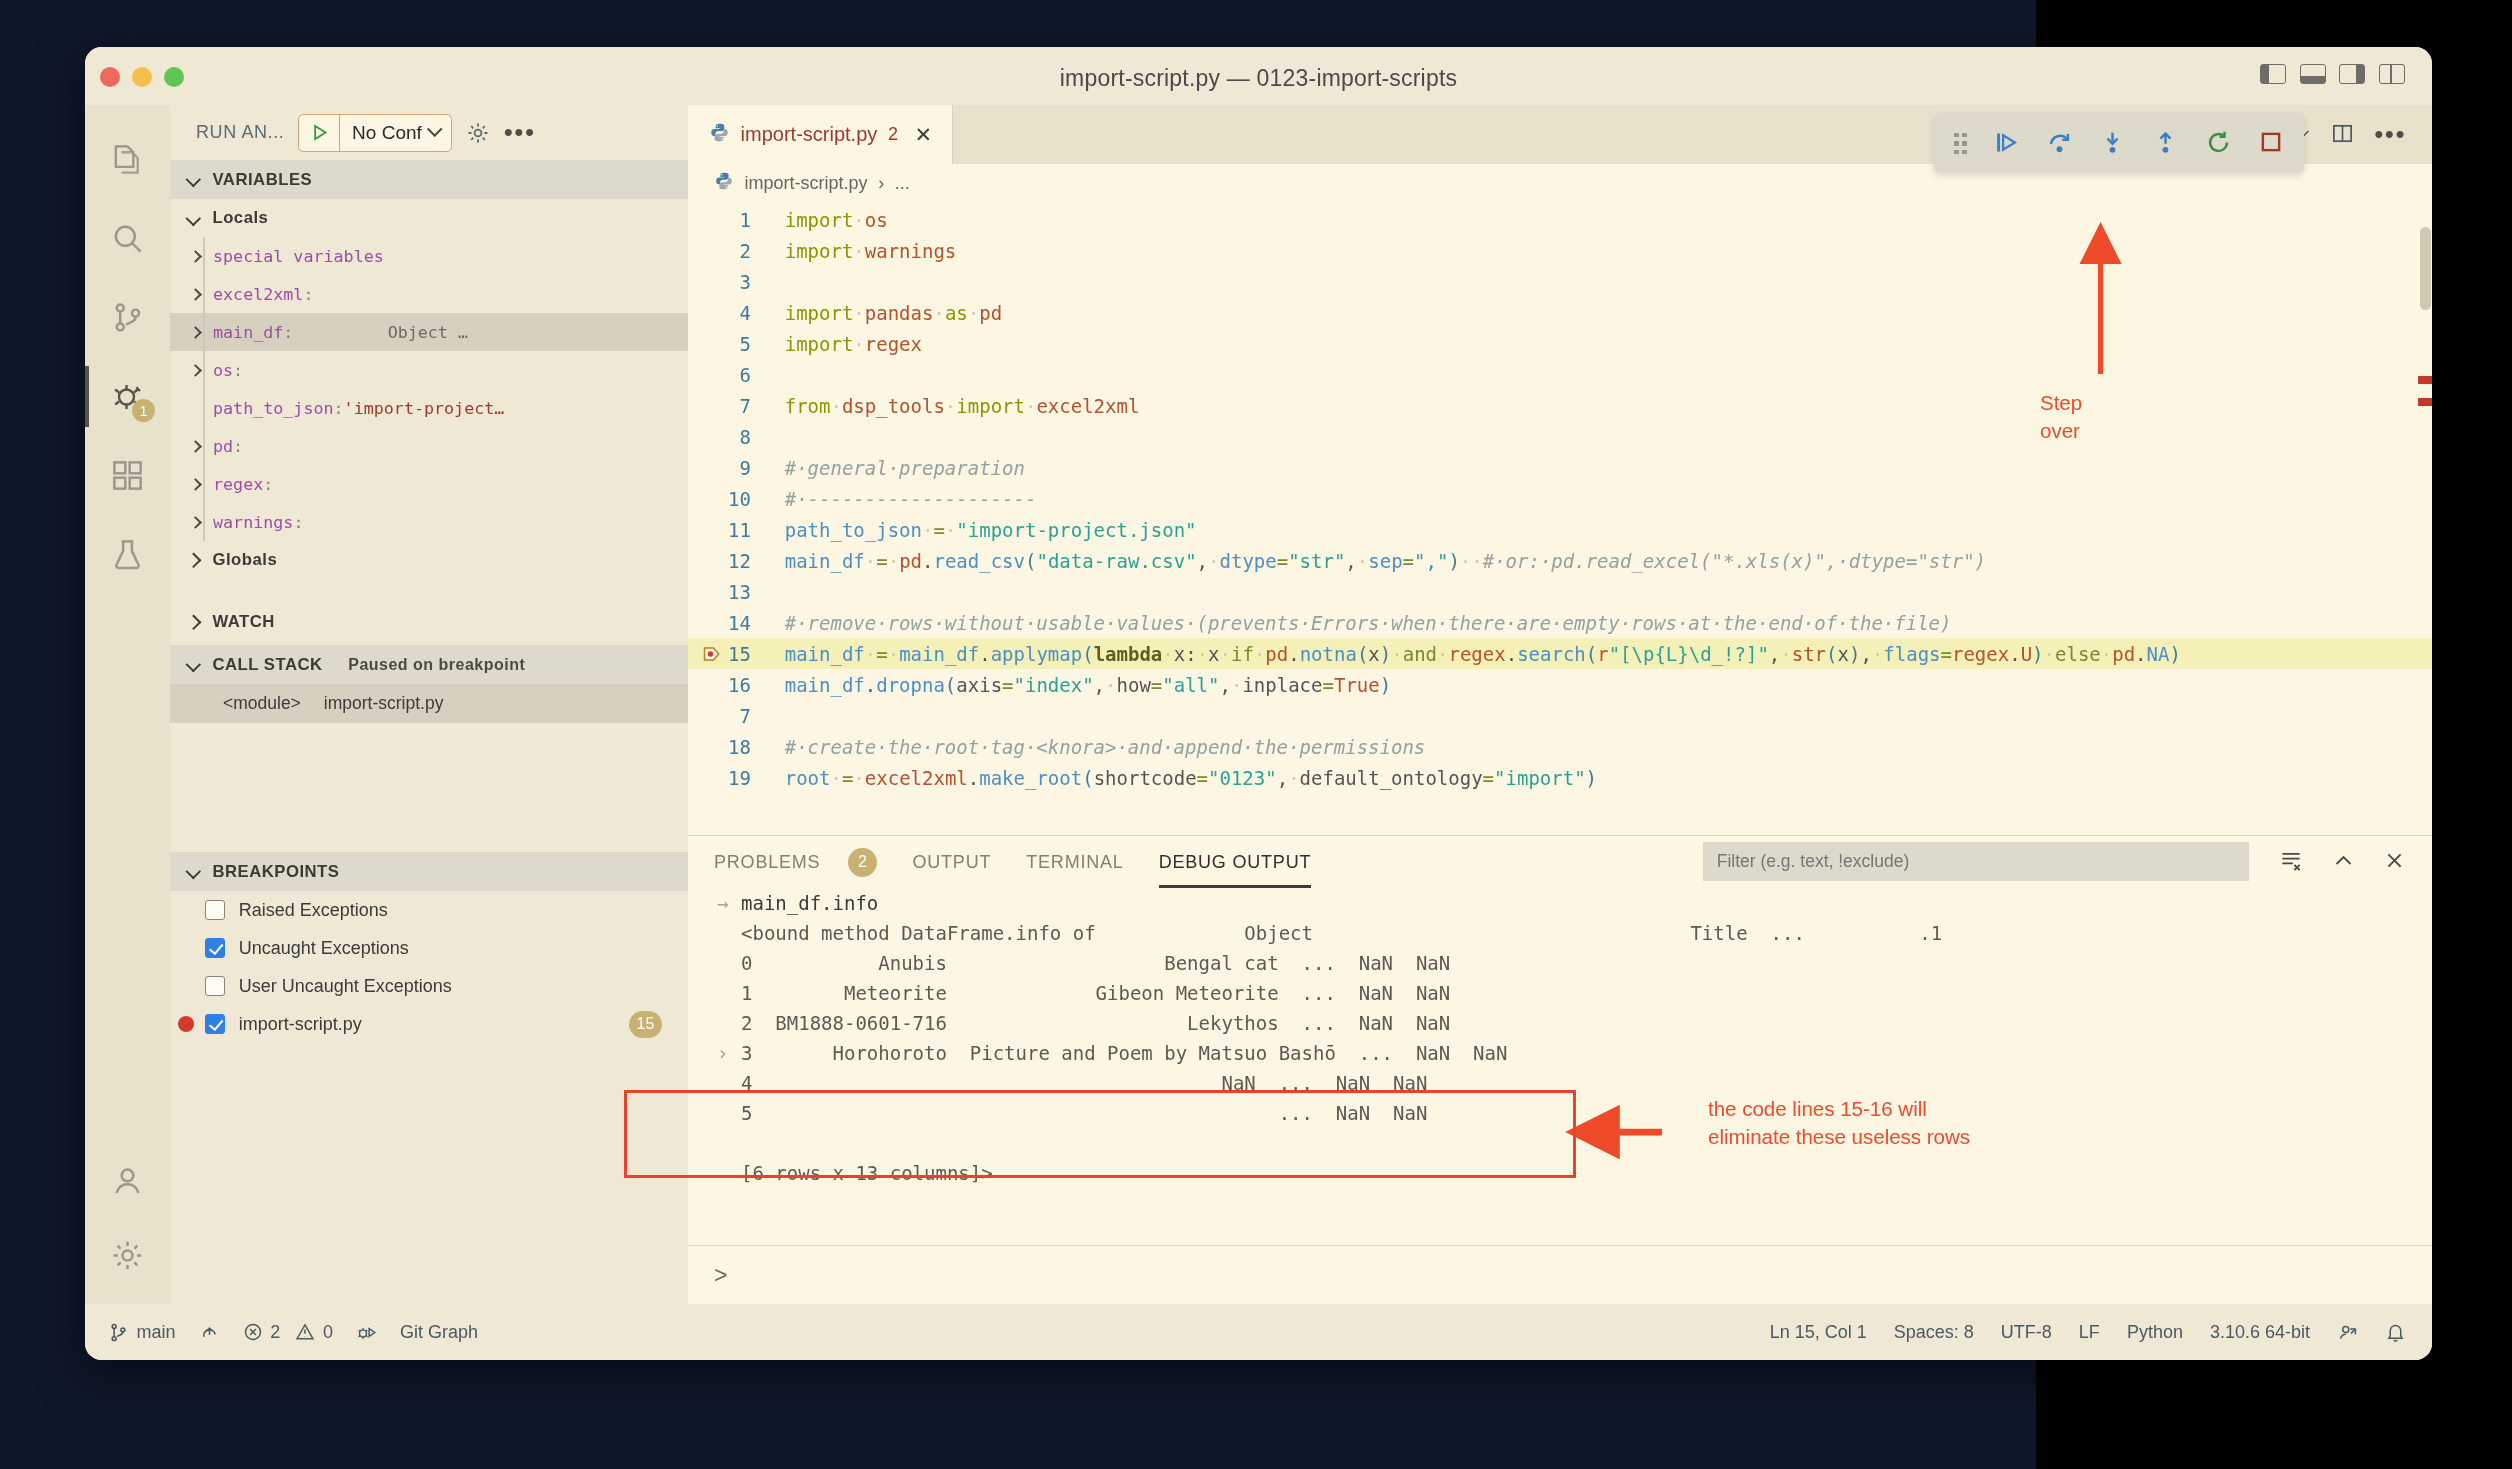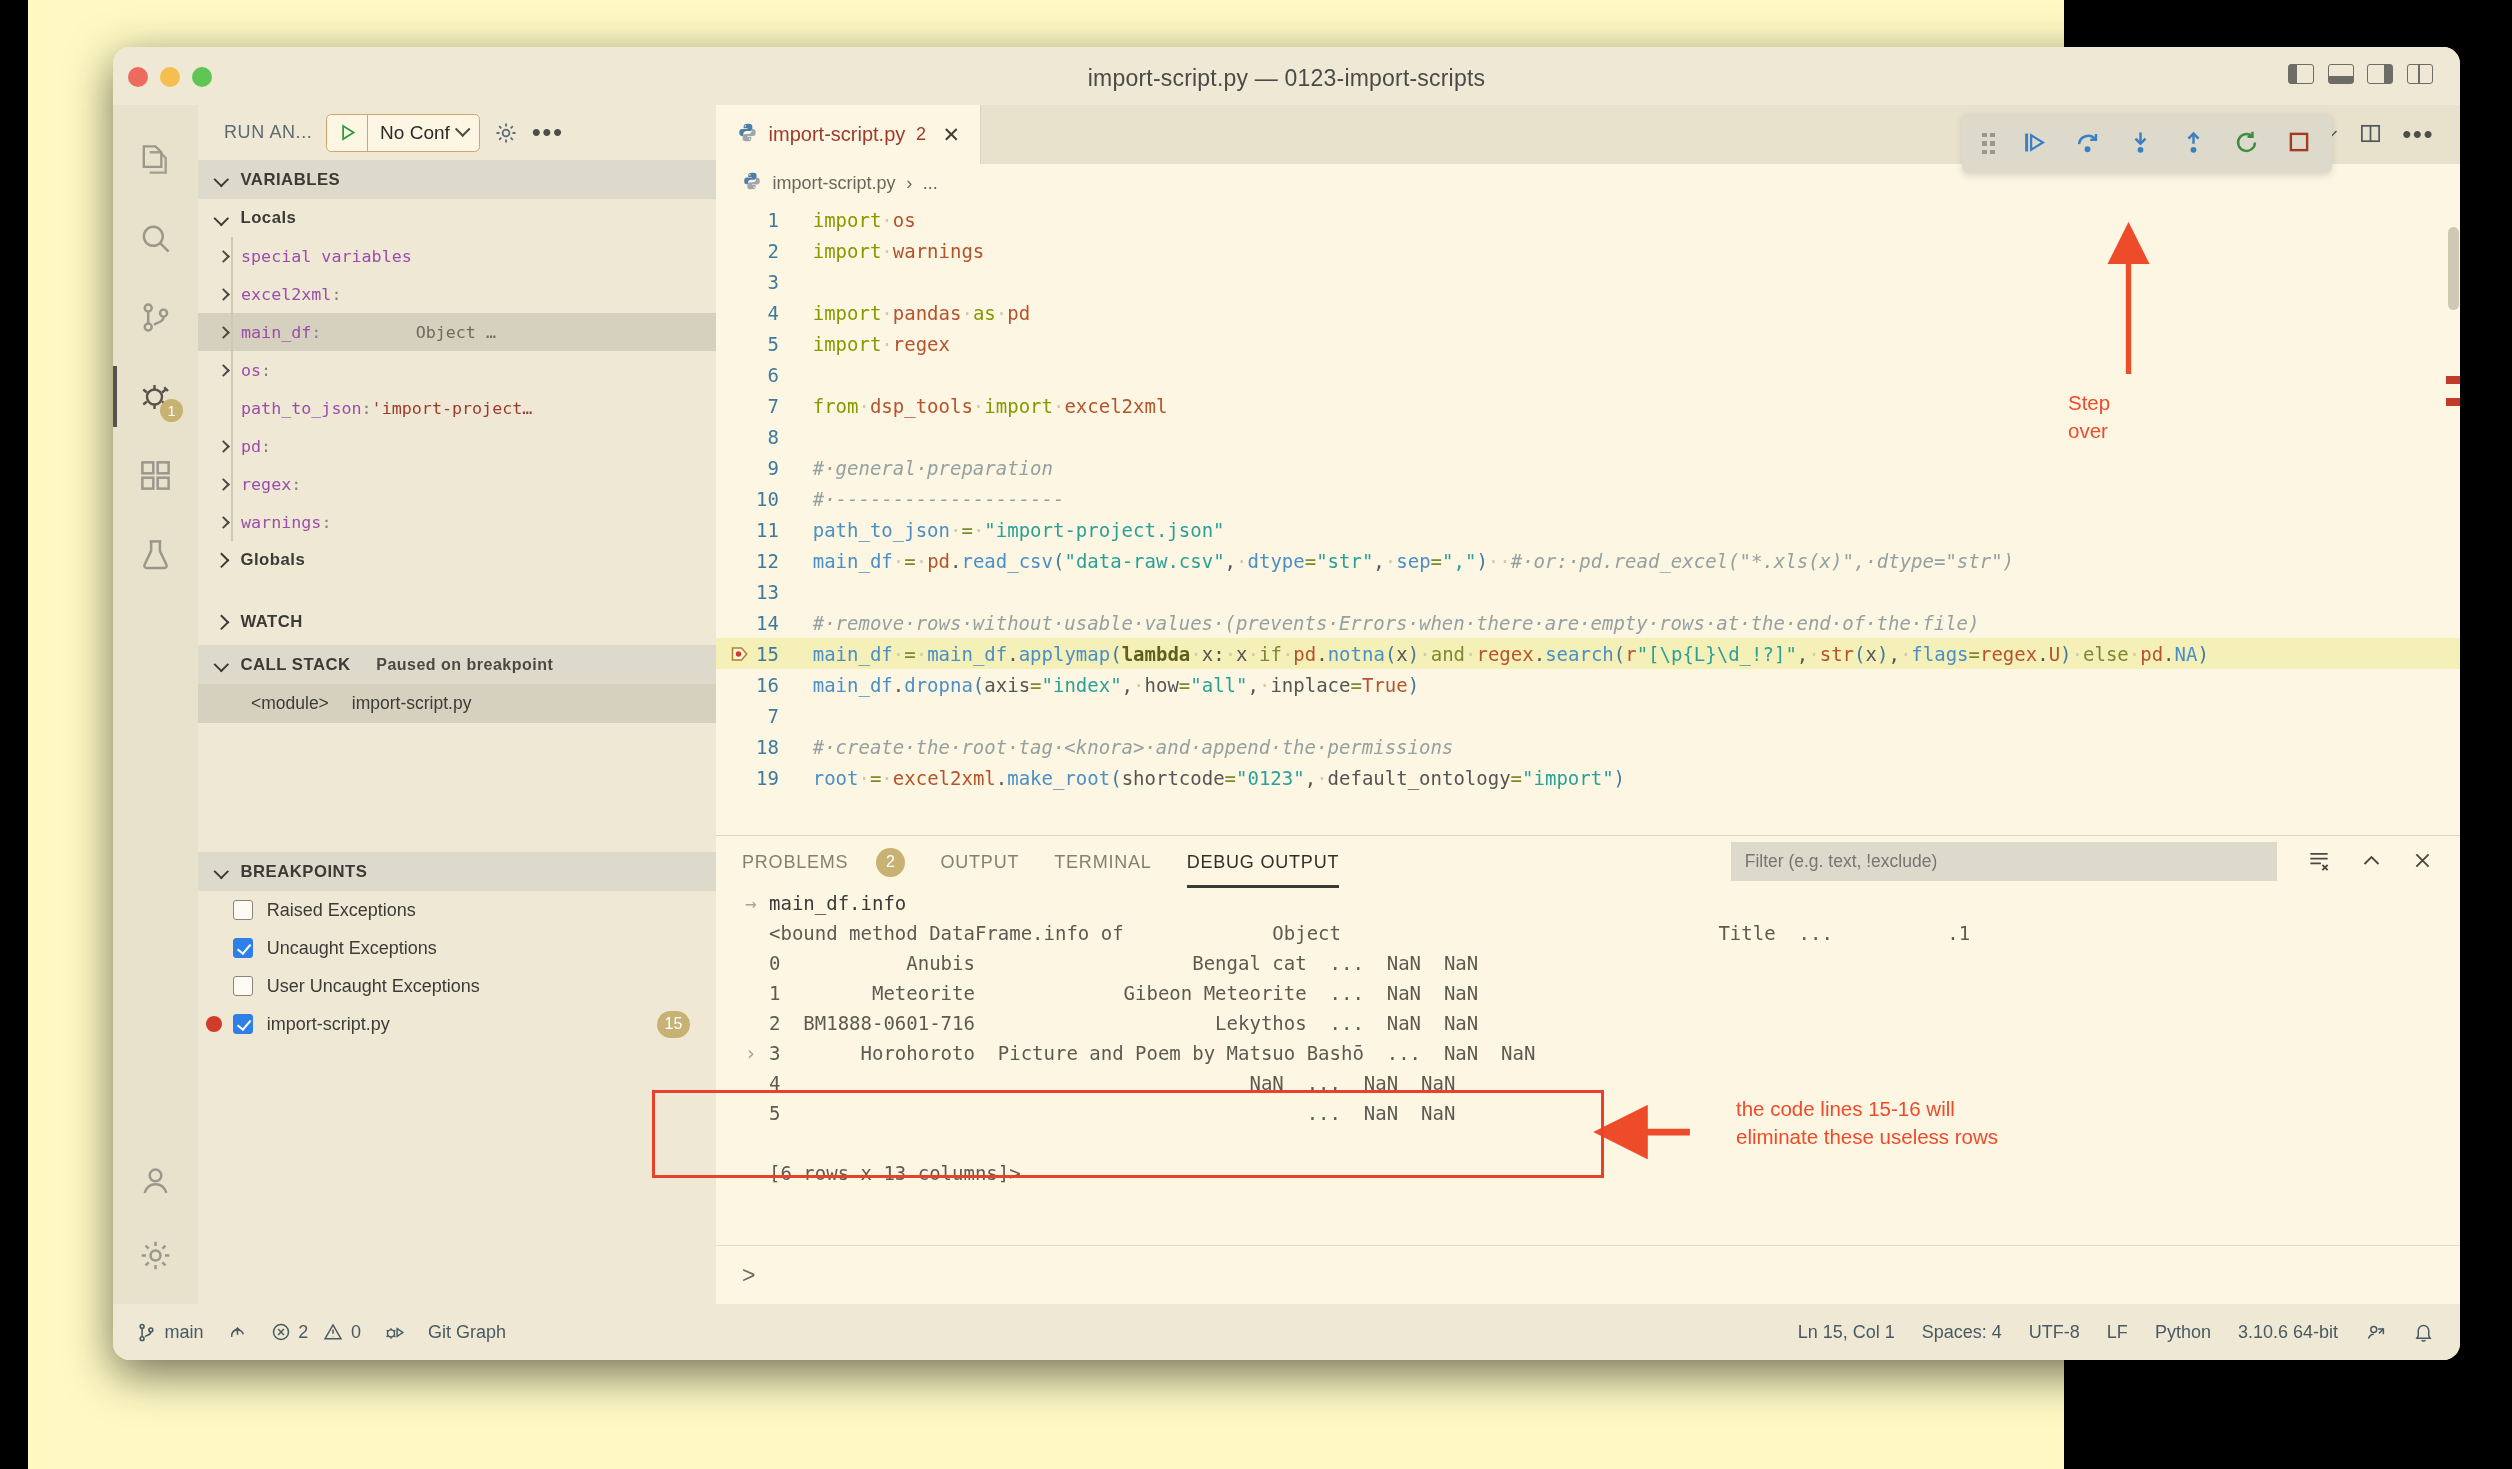--- a/index.html
+++ b/index.html
@@ -9,7 +9,7 @@
     font-family: "Liberation Sans", sans-serif;
     overflow: hidden;
   }
-  .desktop { position: relative; width: 2036px; height: 1469px; background: #fef9c3; margin-left: 28px; }
+  .desktop { position: relative; width: 2036px; height: 1469px; background: #0f172a; }
 
   
   .window {

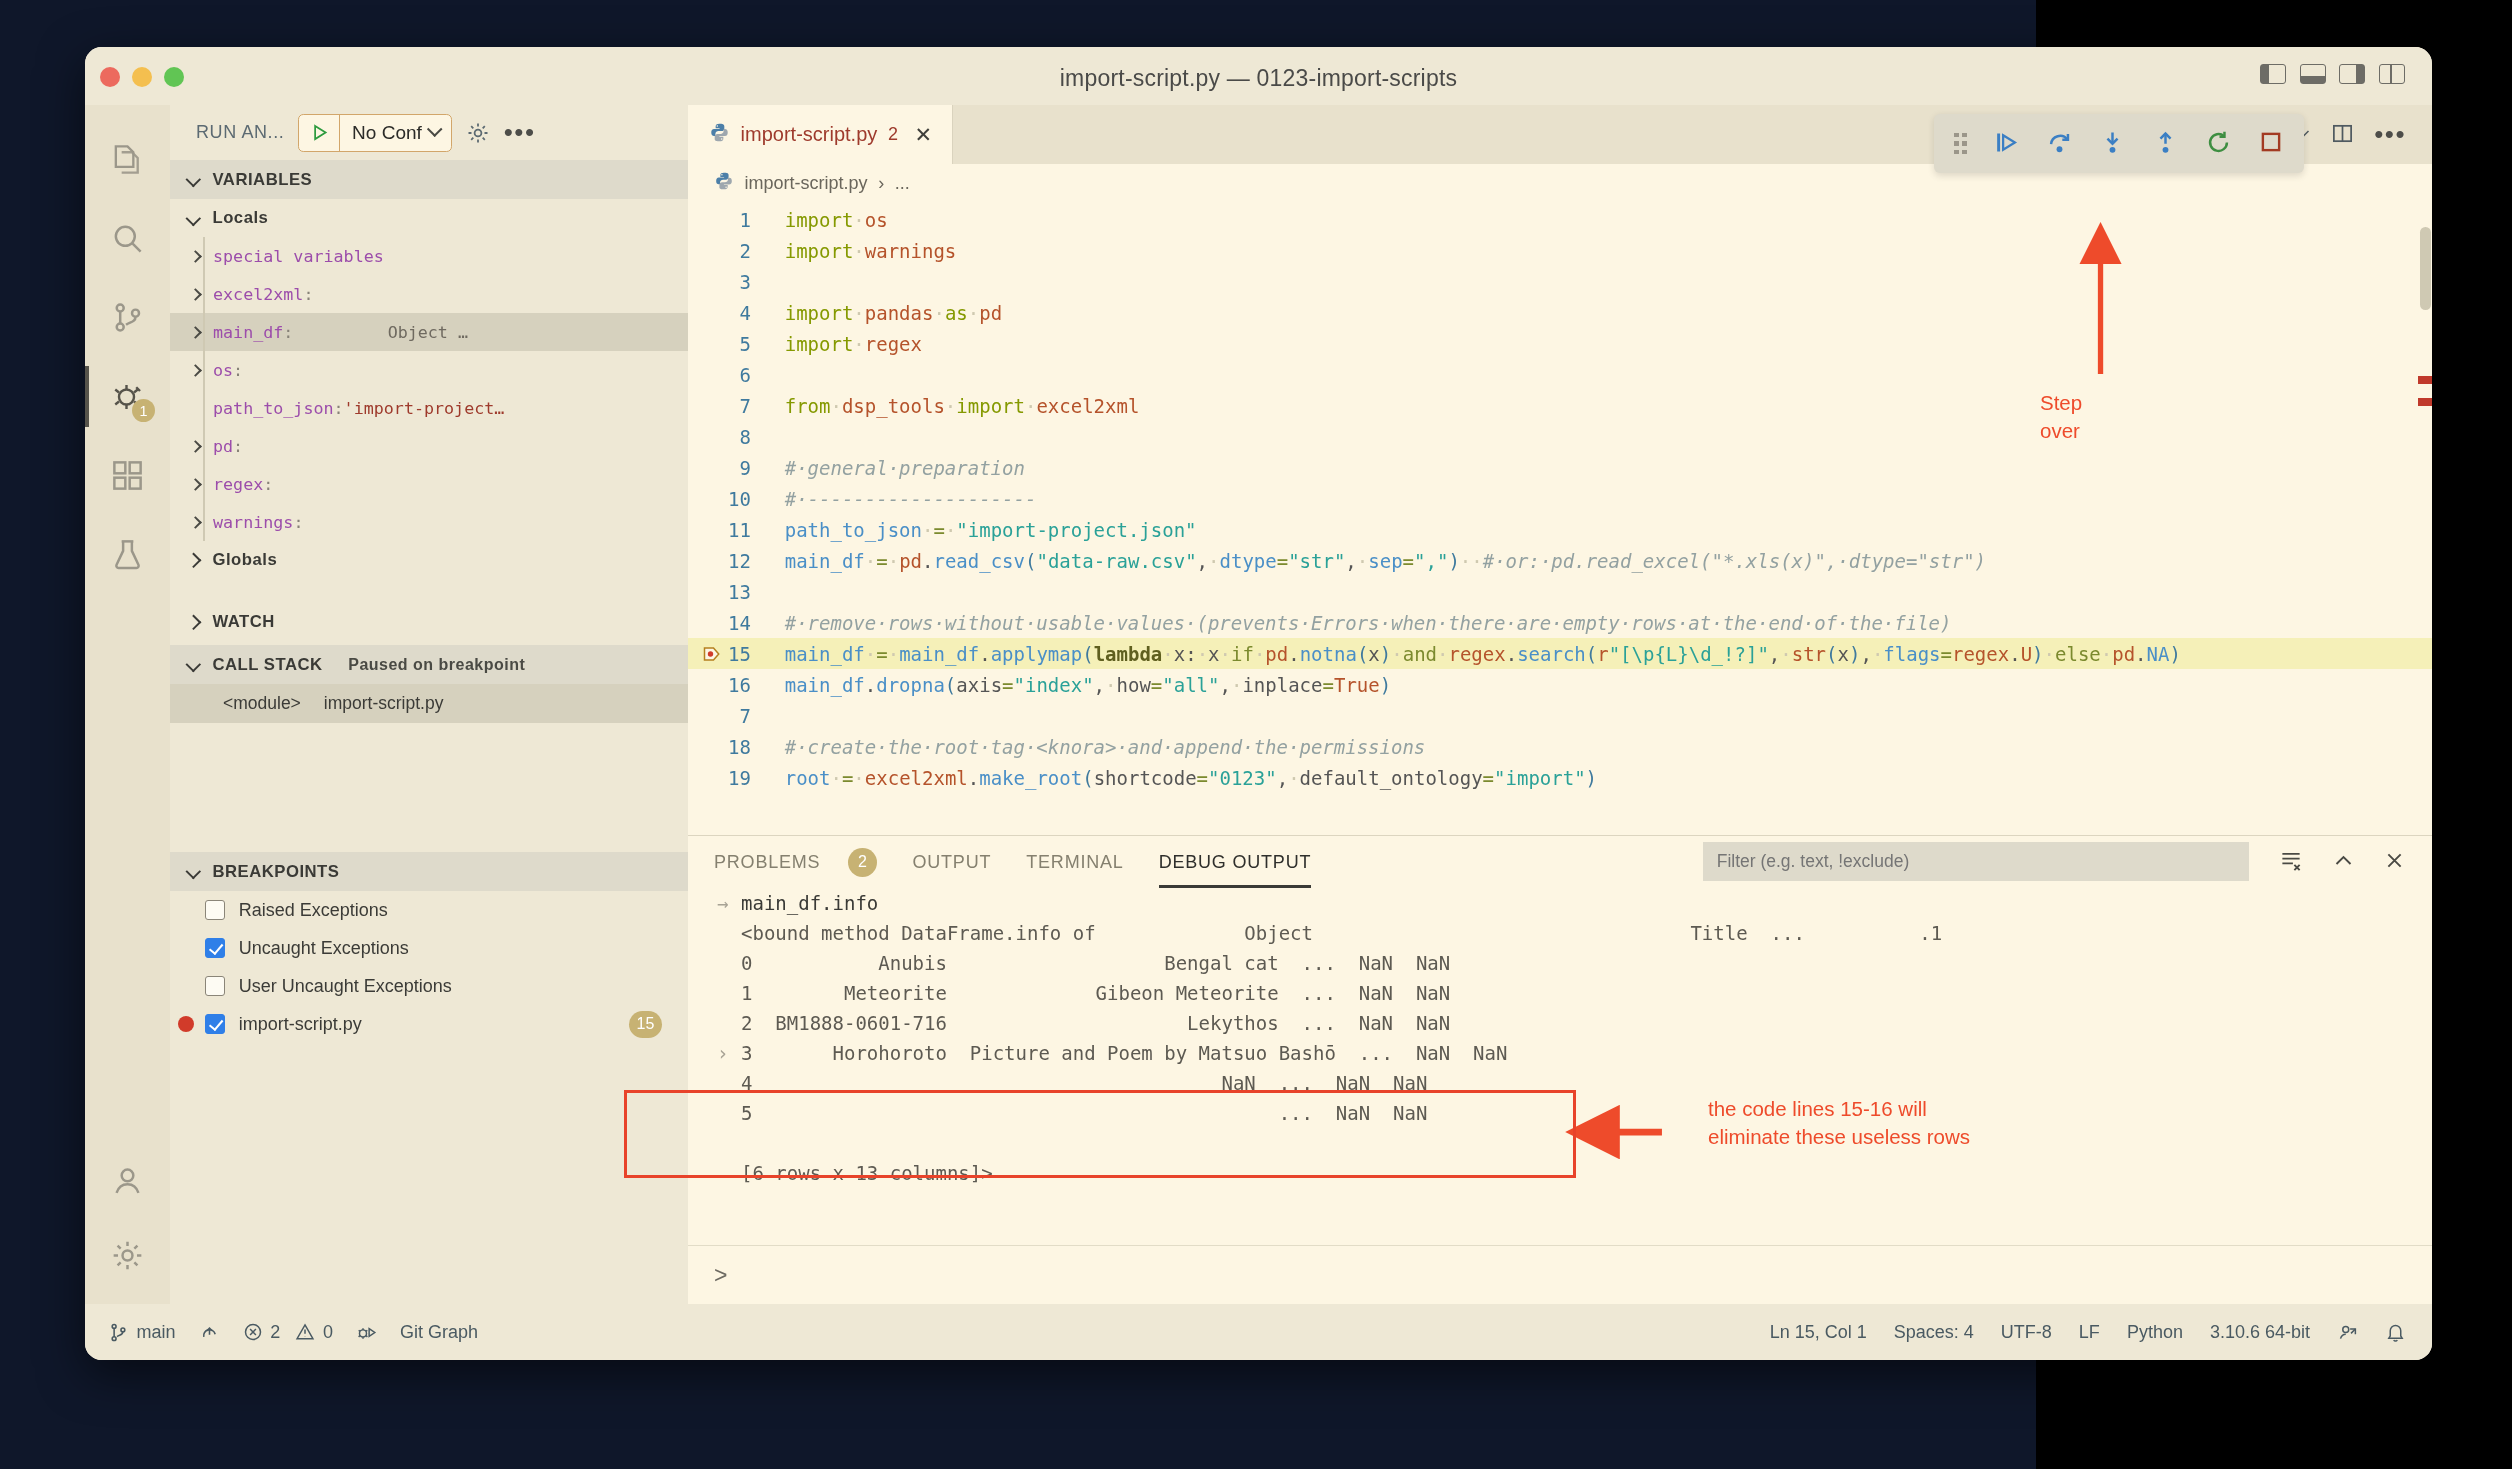--- a/index.html
+++ b/index.html
@@ -657,7 +657,7 @@
     </div>
     <div class="sb-right">
       <span class="sb-item">Ln 15, Col 1</span>
-      <span class="sb-item">Spaces: 4</span>
+      <span class="sb-item">Spaces: 8</span>
       <span class="sb-item">UTF-8</span>
       <span class="sb-item">LF</span>
       <span class="sb-item">Python</span>

